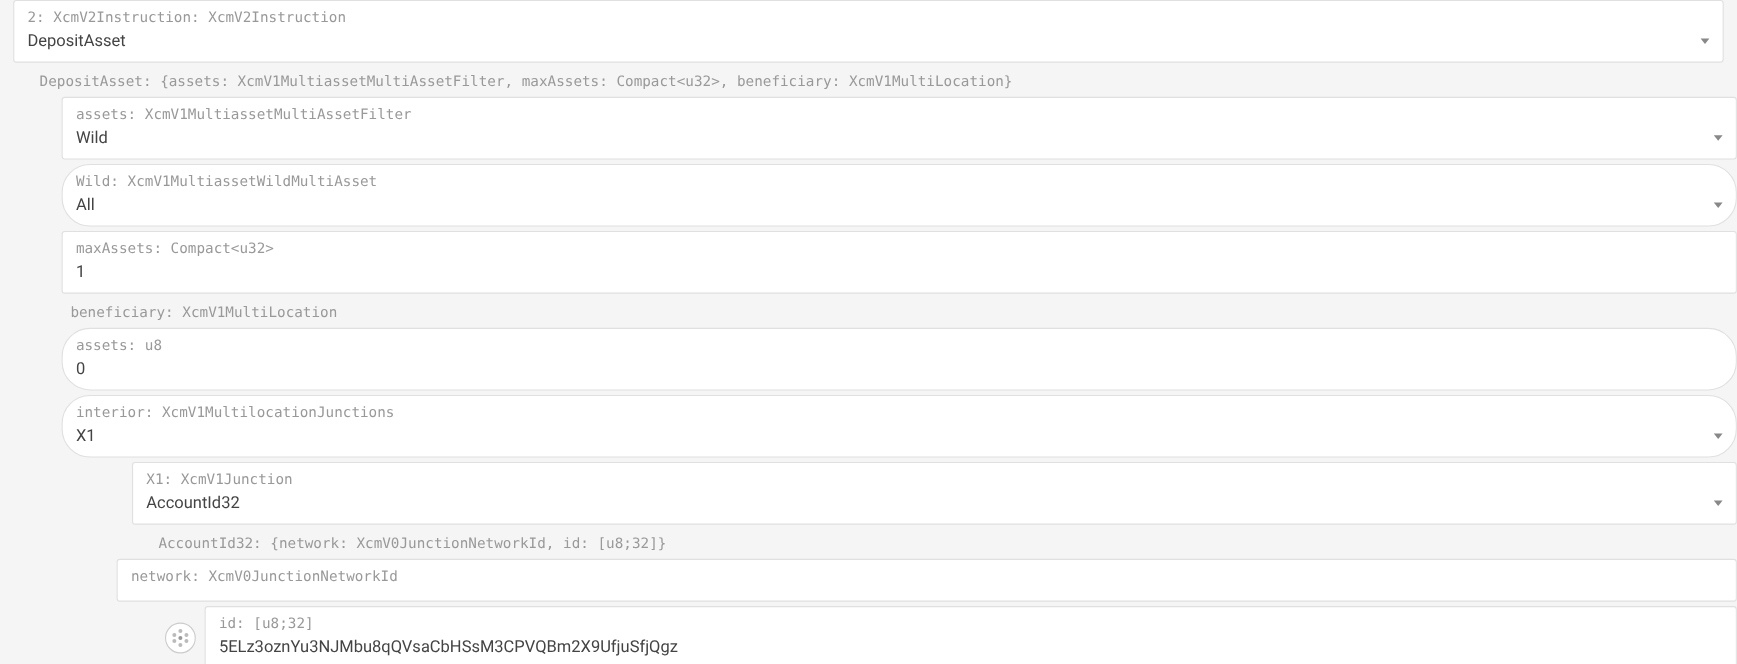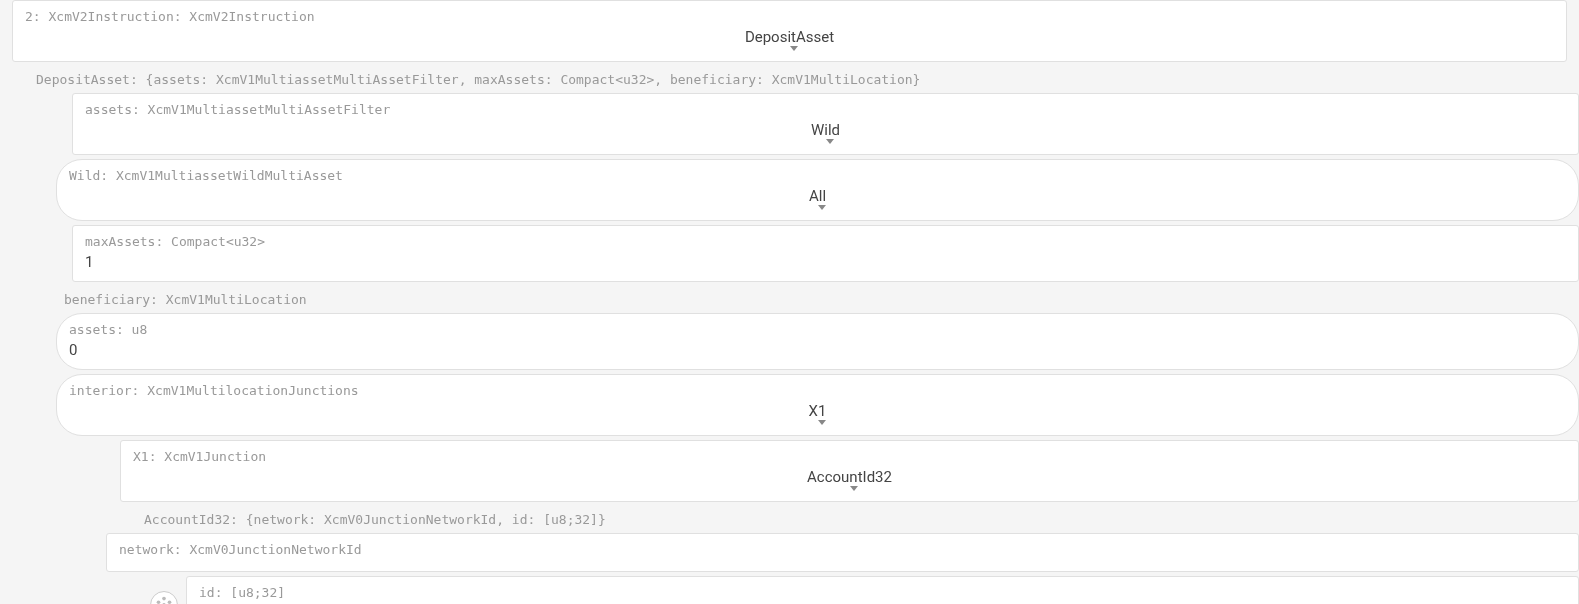--- a/index.html
+++ b/index.html
@@ -101,7 +101,6 @@
       display: flex;
       align-items: center;
       justify-content: space-between;
-      flex-direction: column;
     }
   </style>
 </head>

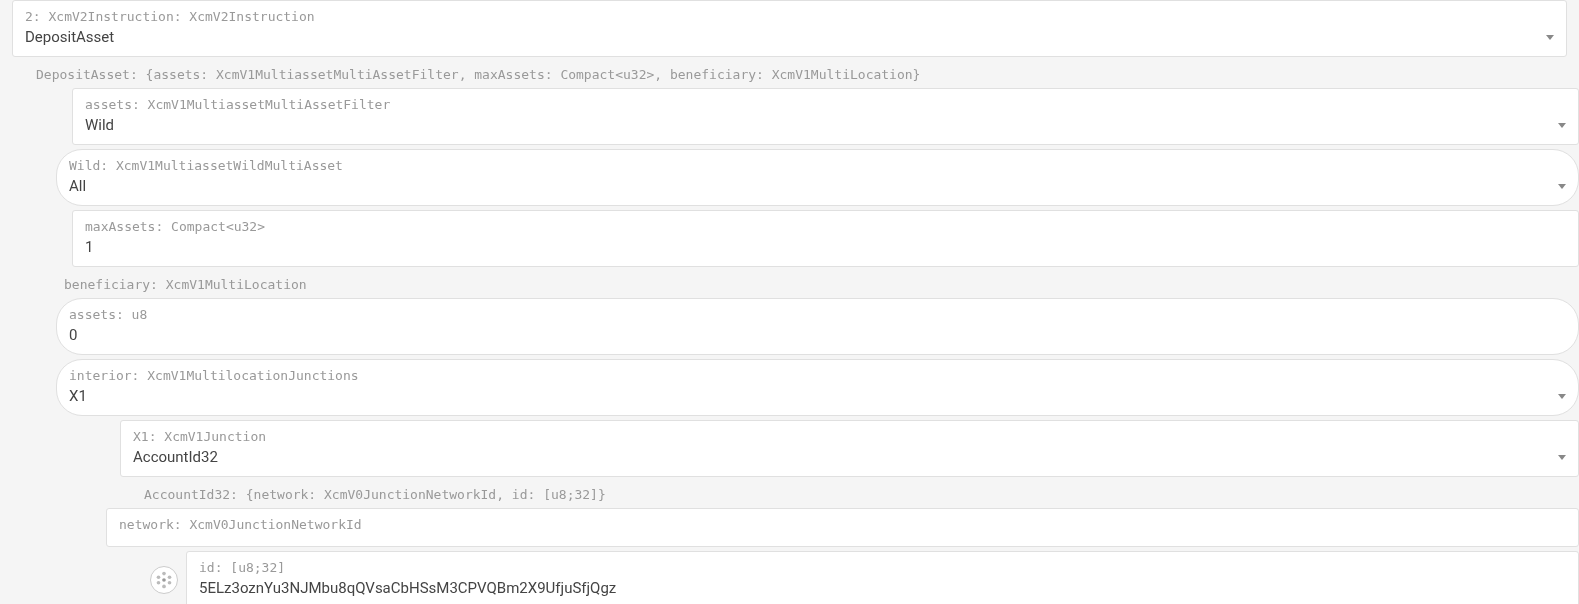--- a/index.html
+++ b/index.html
@@ -45,7 +45,7 @@
       background: transparent;
       font-family: inherit;
     }
-    .indent-1 { margin-left: 72px; }
+    .indent-1 { margin-left: 56px; }
     .indent-2 { margin-left: 56px; border-radius: 26px; }
     .indent-3 { margin-left: 120px; }
     .indent-4 { margin-left: 106px; }

